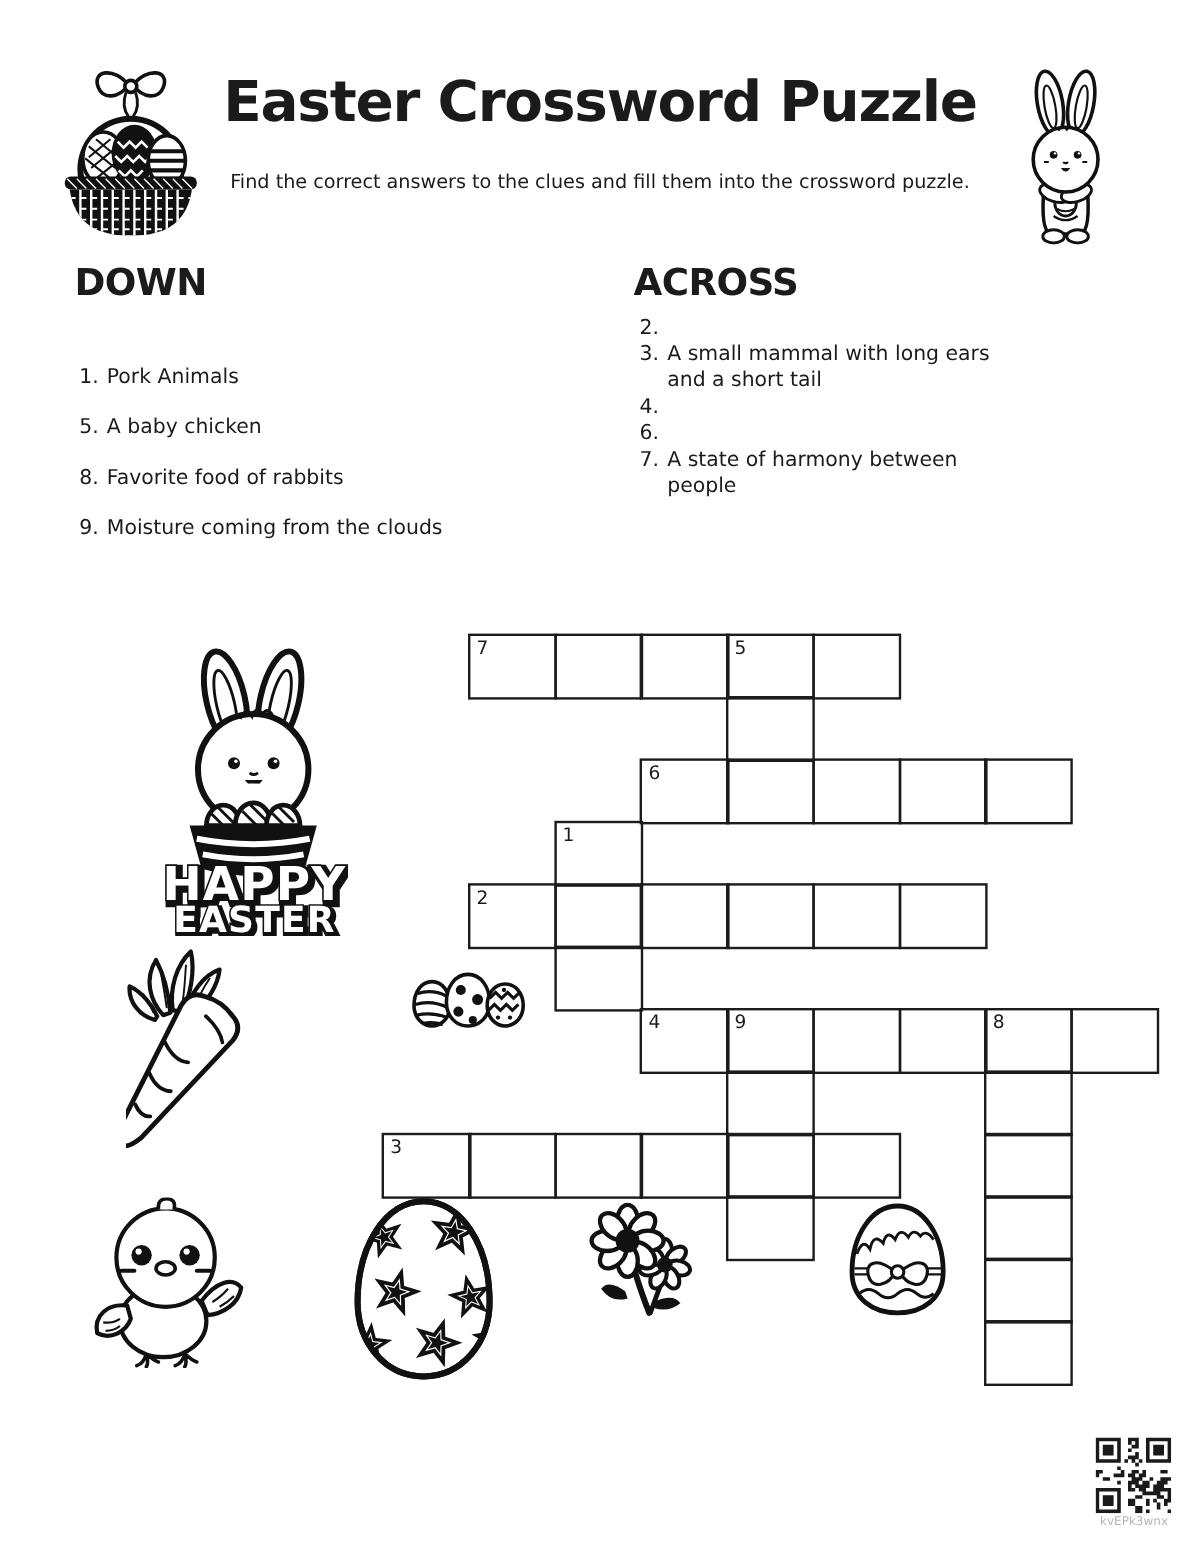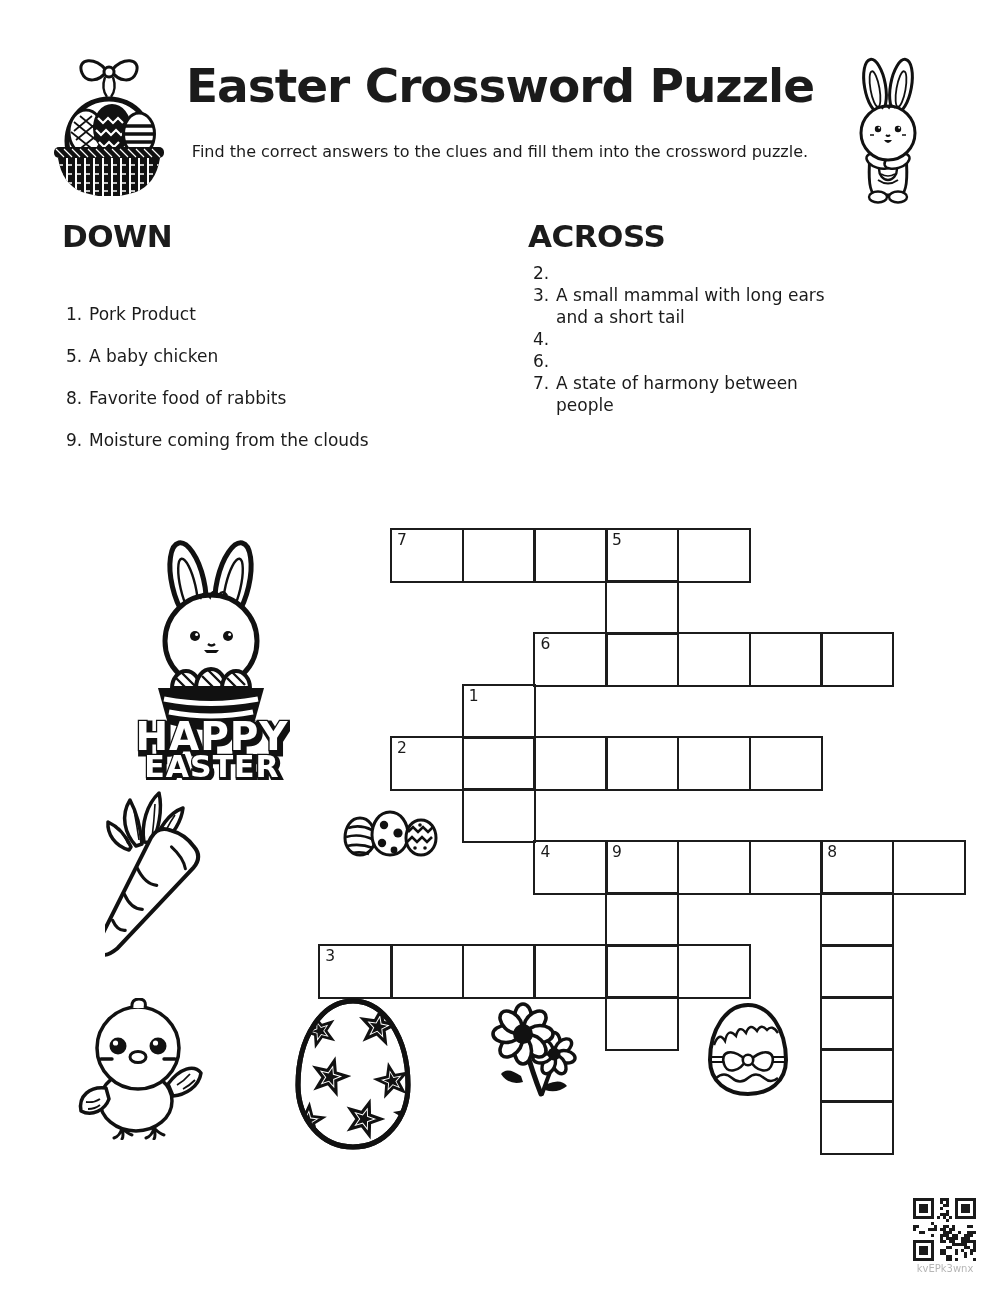--- a/index.html
+++ b/index.html
@@ -102,7 +102,7 @@
     <div id="down-list" class="abs clue-list down-list" style="left:66px; top:304px; width:370px;">
         <div class="clue">
           <span class="clue-num">1.</span>
-          <span class="clue-text">Pork Product</span>
+          <span class="clue-text">Pork Animals</span>
         </div>
         <div class="clue">
           <span class="clue-num">5.</span>

